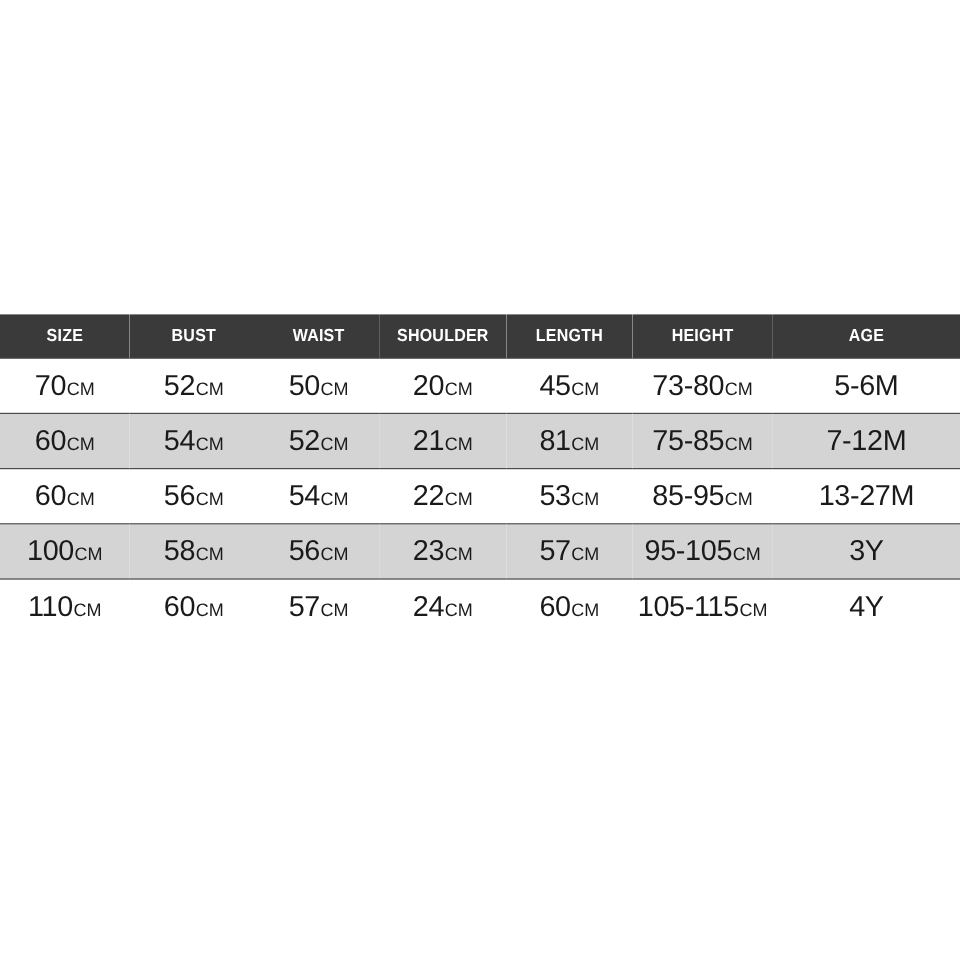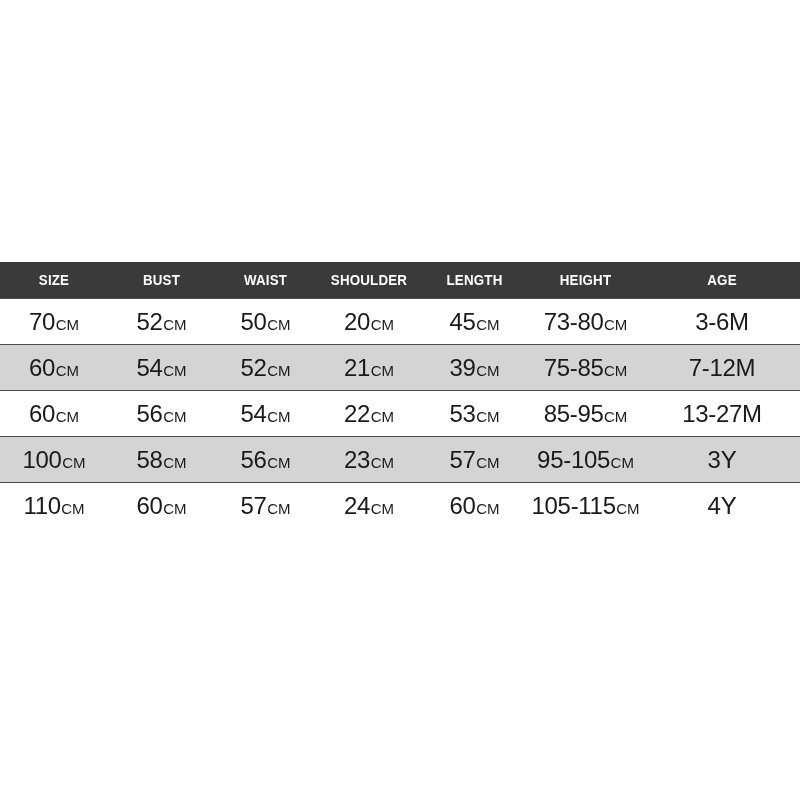--- a/index.html
+++ b/index.html
@@ -121,7 +121,7 @@
         <td><span class="val"><span>20</span><span class="unit">CM</span></span></td>
         <td><span class="val"><span>45</span><span class="unit">CM</span></span></td>
         <td><span class="val"><span>73-80</span><span class="unit">CM</span></span></td>
-        <td><span class="val"><span>3-6</span><span class="unit-full">M</span></span></td>
+        <td><span class="val"><span>5-6</span><span class="unit-full">M</span></span></td>
       </tr>
 
       <tr class="row-even">

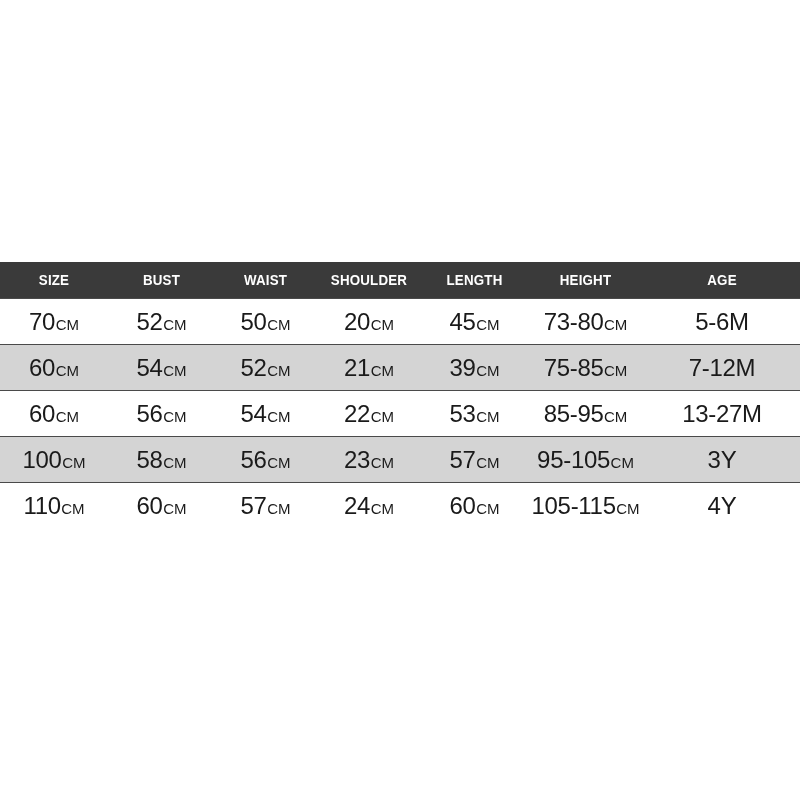--- a/index.html
+++ b/index.html
@@ -129,7 +129,7 @@
         <td><span class="val"><span>54</span><span class="unit">CM</span></span></td>
         <td><span class="val"><span>52</span><span class="unit">CM</span></span></td>
         <td><span class="val"><span>21</span><span class="unit">CM</span></span></td>
-        <td><span class="val"><span>39</span><span class="unit">CM</span></span></td>
+        <td><span class="val"><span>81</span><span class="unit">CM</span></span></td>
         <td><span class="val"><span>75-85</span><span class="unit">CM</span></span></td>
         <td><span class="val"><span>7-12</span><span class="unit-full">M</span></span></td>
       </tr>

